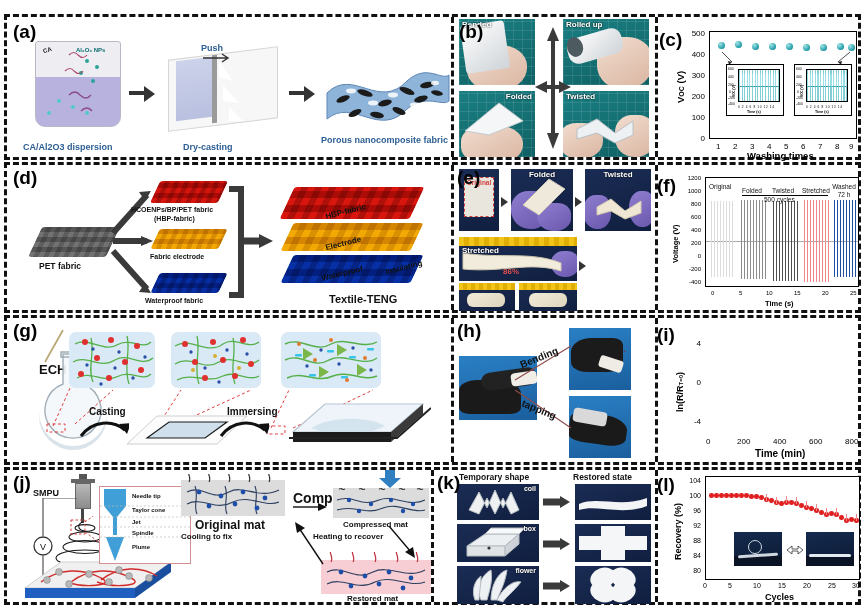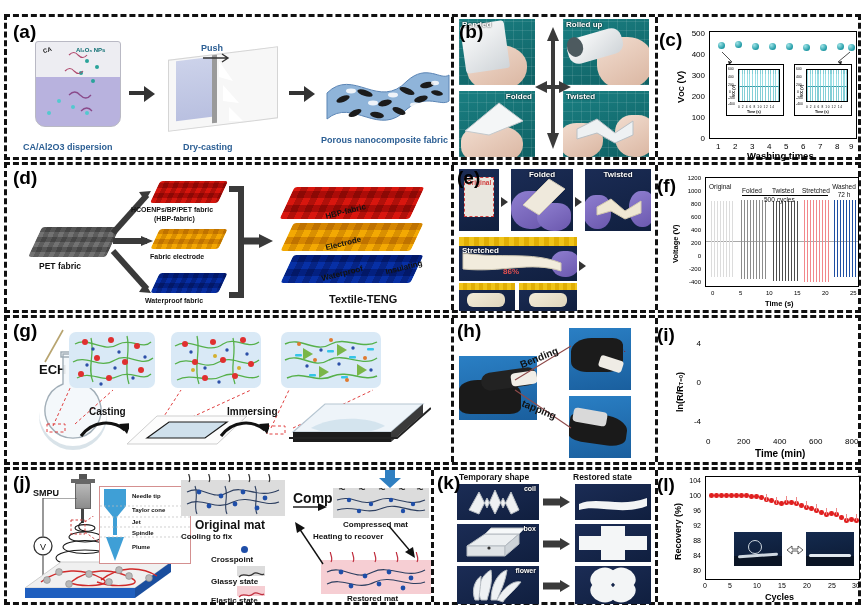--- a/index.html
+++ b/index.html
@@ -983,22 +983,6 @@
             <path d="M50 0 l2 11 l8 -5 z" fill="#111"></path>
           </svg>
 
-        <div style="position:absolute;left:26px;top:70px;width:118px;height:58px;">
-          <div style="position:absolute;left:34px;top:2px;width:7px;height:7px;border-radius:50%;background:#1f4ea8;"></div>
-          <div class="lblmd" style="left:4px; top:11px; font-size:8px;">Crosspoint</div>
-          <div style="position:absolute;left:30px;top:22px;width:28px;height:10px;background:#dcdcdc;">
-            <svg width="28" height="10">
-                <path d="M2 7 C7 1, 11 9, 16 4 C20 0, 24 7, 27 4" stroke="#333" stroke-width="1.2" fill="none"></path>
-              </svg>
-          </div>
-          <div class="lblmd" style="left:4px; top:33px; font-size:8px;">Glassy state</div>
-          <div style="position:absolute;left:30px;top:42px;width:28px;height:10px;background:#f6ced3;">
-            <svg width="28" height="10">
-                <path d="M2 7 C7 1, 11 9, 16 4 C20 0, 24 7, 27 4" stroke="#c03040" stroke-width="1.2" fill="none"></path>
-              </svg>
-          </div>
-          <div class="lblmd" style="left:4px; top:52px; font-size:8px;">Elastic state</div>
-        </div>
       </div>
     </div>
 

